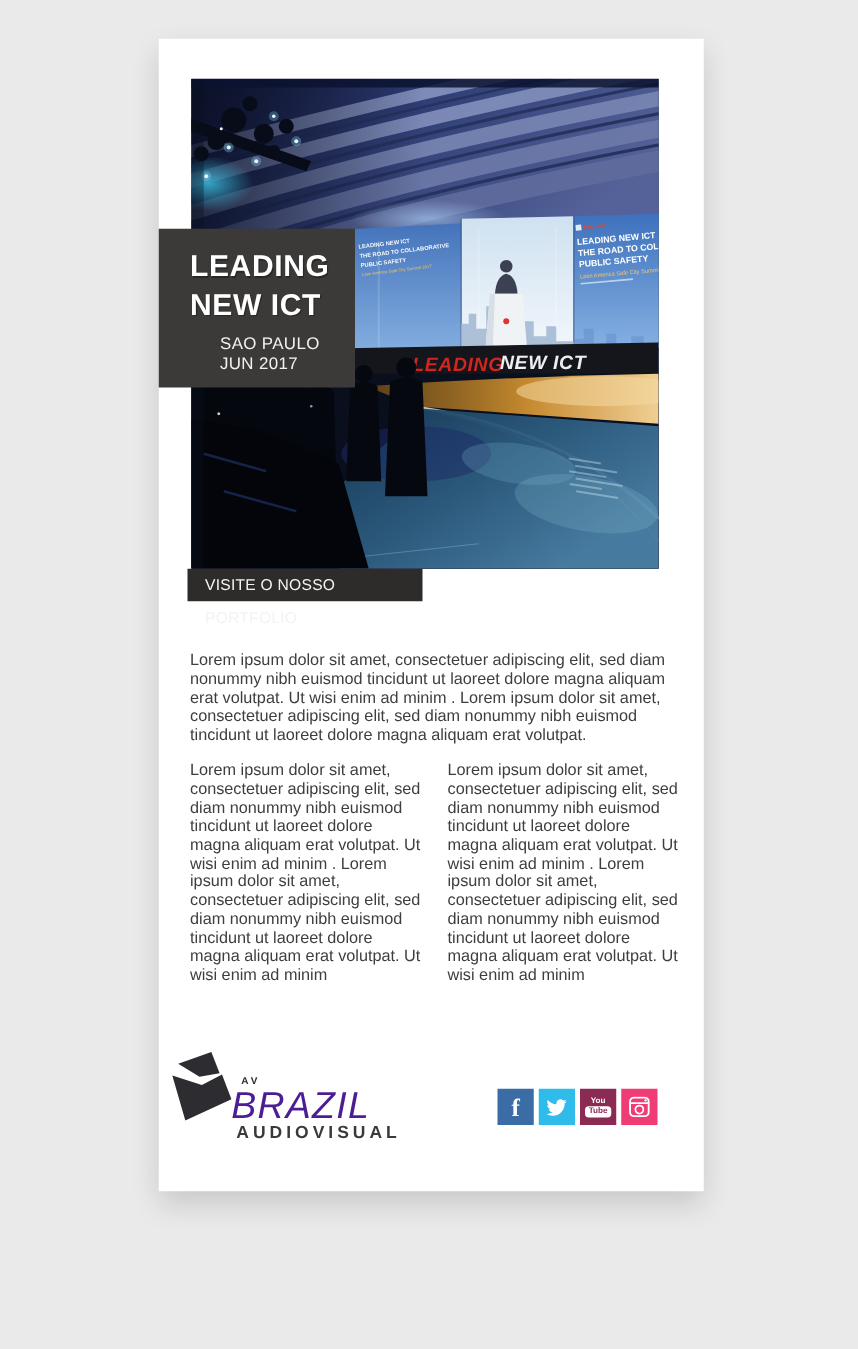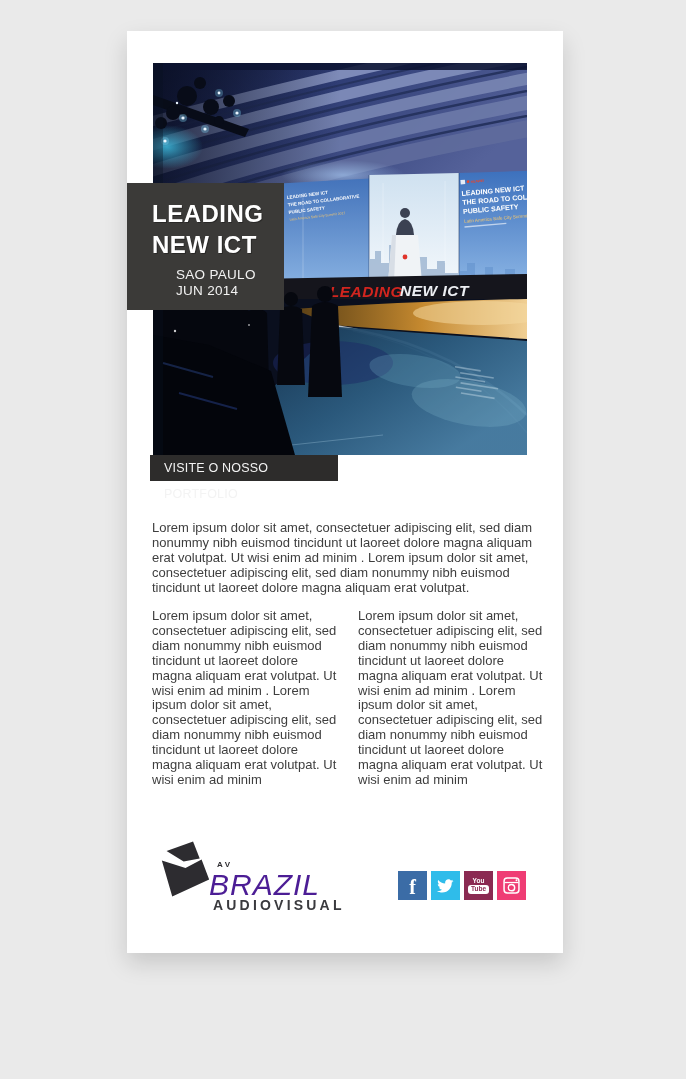--- a/index.html
+++ b/index.html
@@ -216,7 +216,7 @@
       <div class="badge-title">NEW ICT</div>
       <div class="badge-sub">
         <div>SAO PAULO</div>
-        <div>JUN 2014</div>
+        <div>JUN 2017</div>
       </div>
     </div>
 

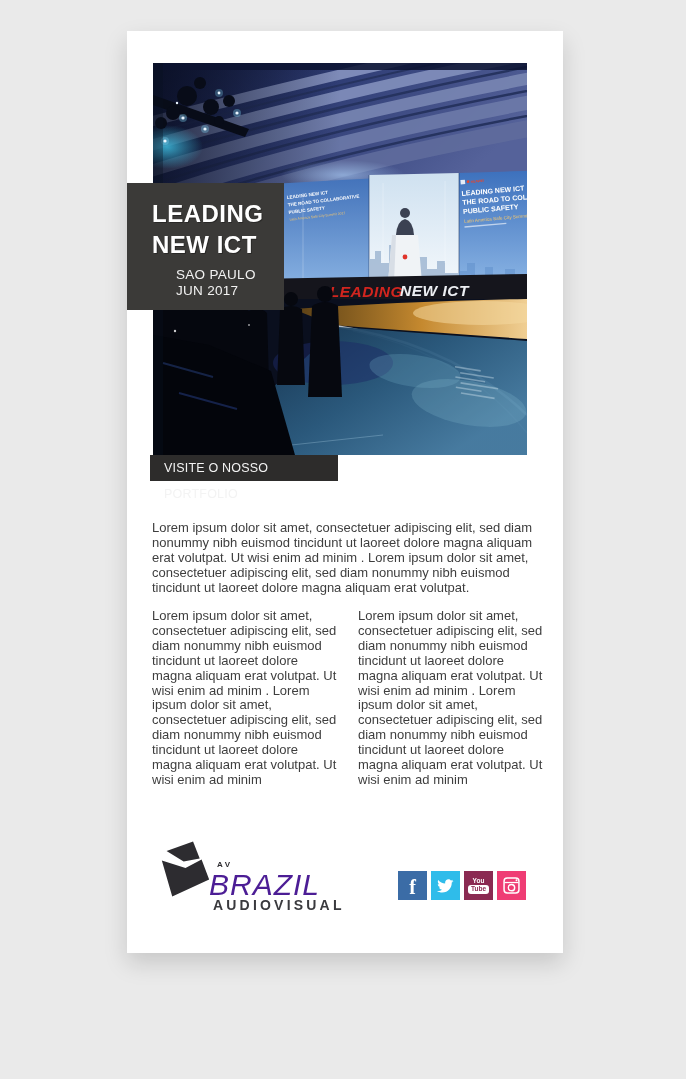--- a/index.html
+++ b/index.html
@@ -20,7 +20,7 @@
   .intro{position:absolute;left:25px;top:477px;width:390px;font-size:13px;line-height:14.9px;color:#3e3e3e;}
   .cols{position:absolute;left:25px;top:578px;width:392px;display:flex;justify-content:space-between;}
   .col{width:186px;font-size:13px;line-height:14.9px;color:#3e3e3e;}
-  .logo{position:absolute;left:32px;top:803px;width:200px;height:108px;}
+  .logo{position:absolute;left:8px;top:803px;width:200px;height:108px;}
   .logo-mark{position:absolute;left:0;top:2px;}
   .logo-av{position:absolute;left:58px;top:26px;font-size:8px;font-weight:bold;letter-spacing:2.5px;color:#2d2c30;}
   .logo-name{position:absolute;left:50px;top:34px;font-size:30px;font-style:italic;color:#4c1d95;letter-spacing:1px;}

